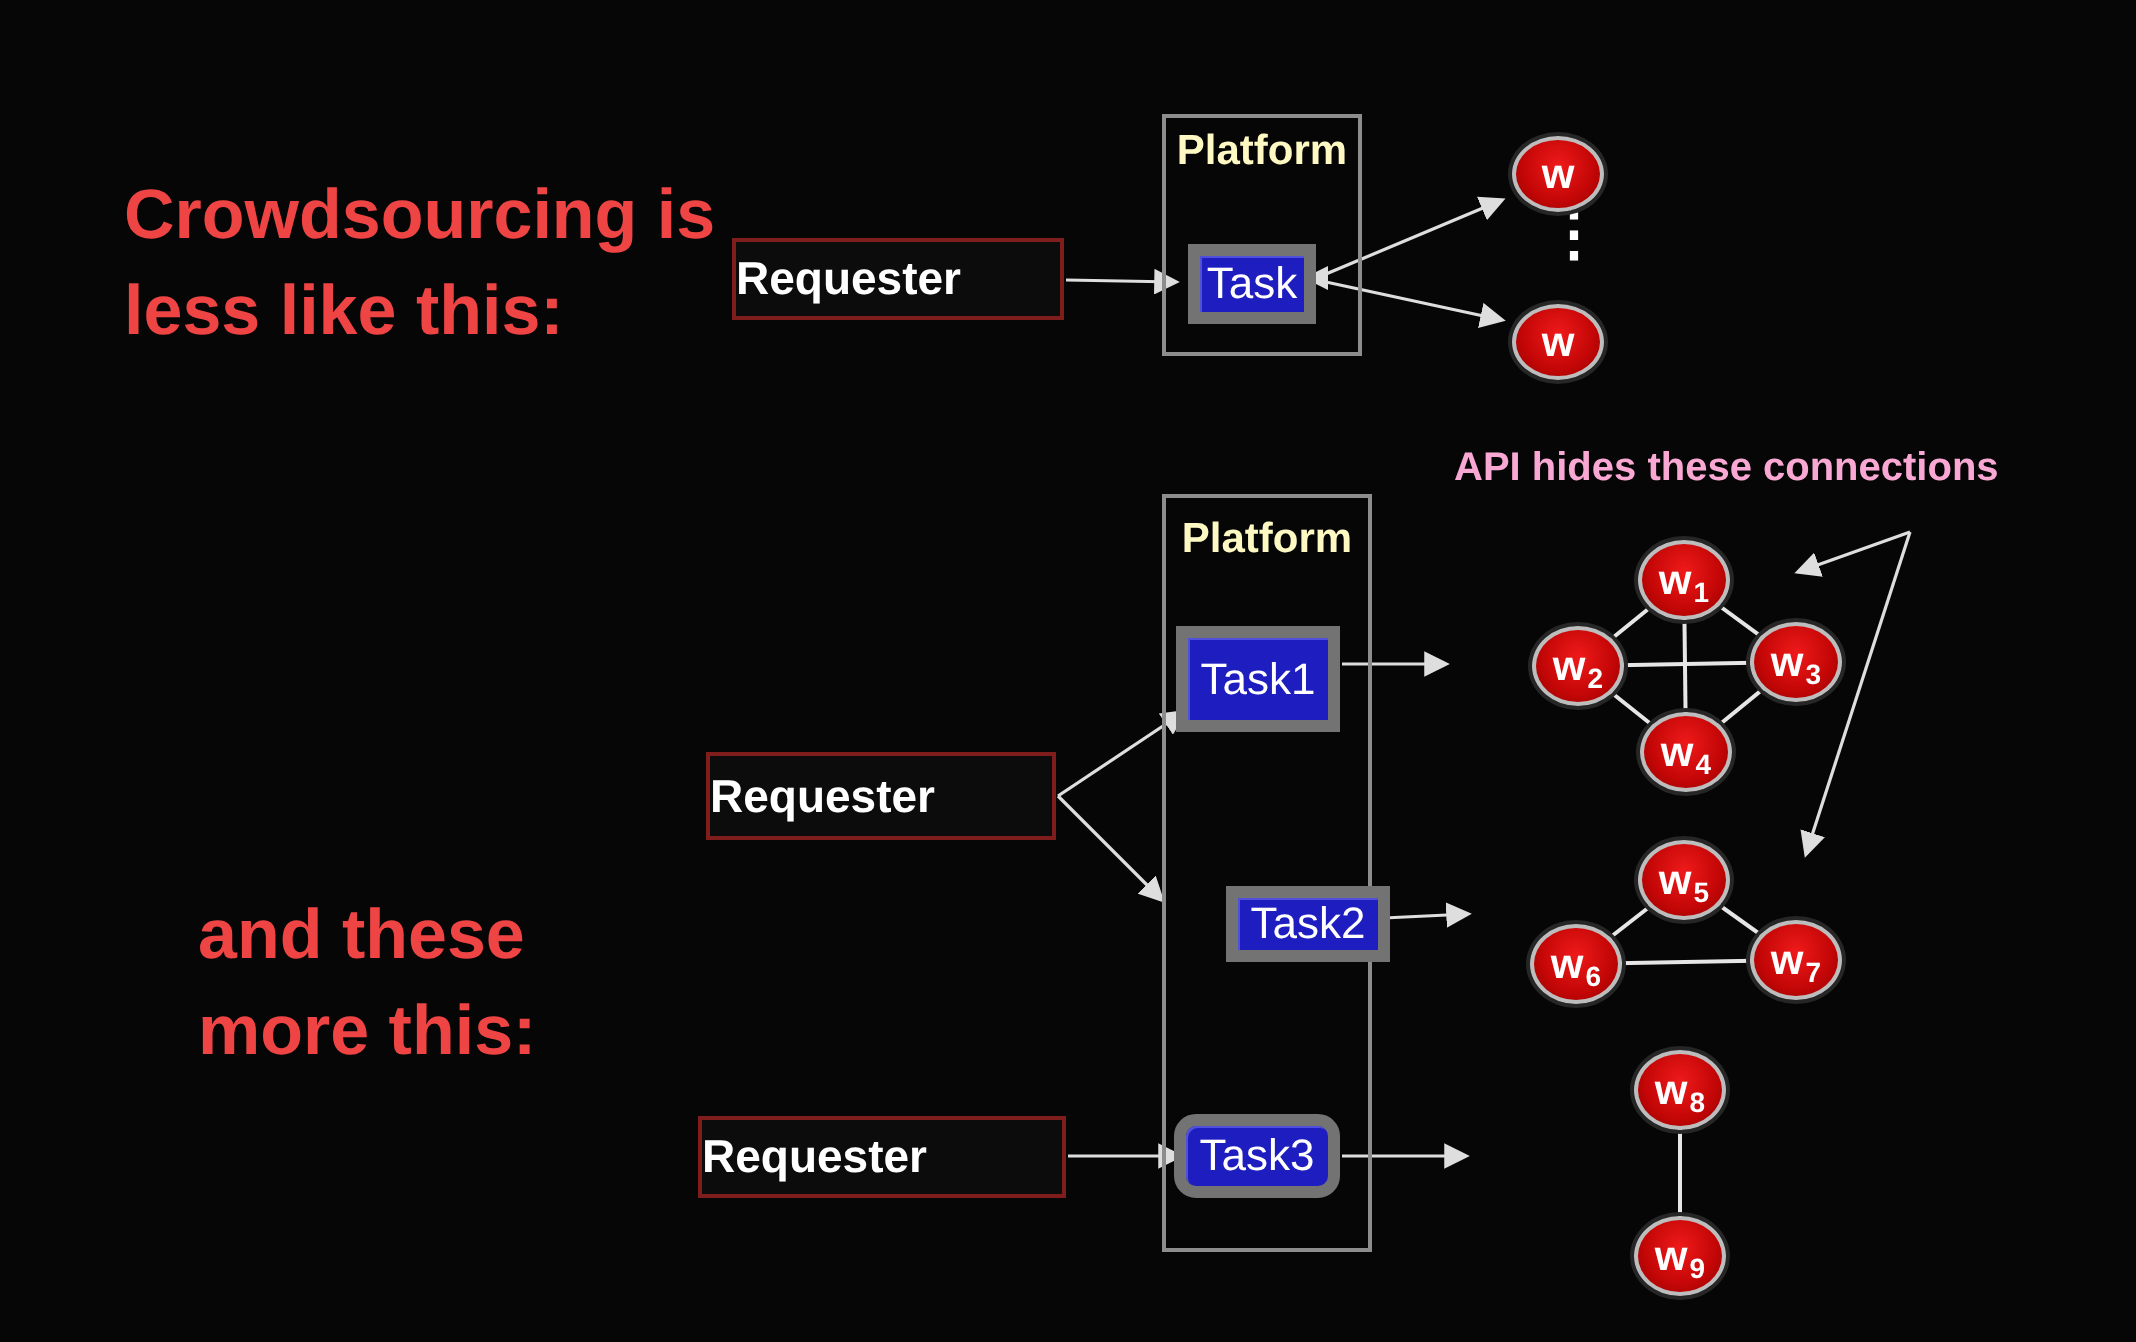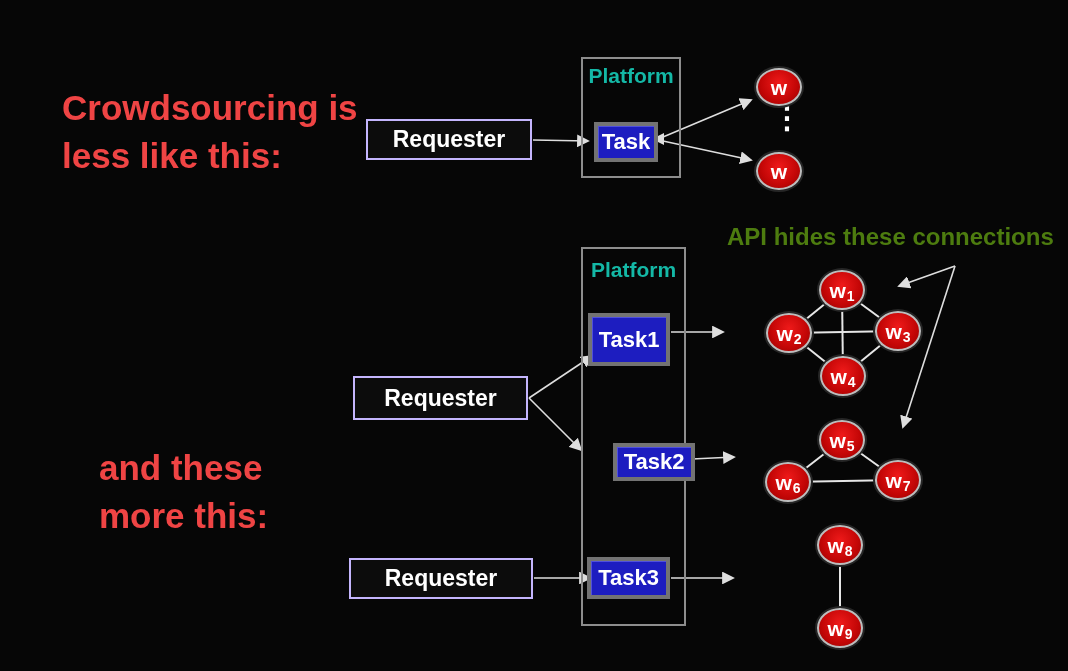--- a/index.html
+++ b/index.html
@@ -25,7 +25,7 @@
     border:2px solid #8d8d8d;
   }
   .platform .plabel{
-    display:block;text-align:center;font-size:21px;font-weight:bold;color:#14b8a6;
+    display:block;text-align:center;font-size:21px;font-weight:bold;color:#fef9c3;
   }
   .task{
     position:absolute;z-index:3;box-sizing:border-box;background:#1d1dc0;

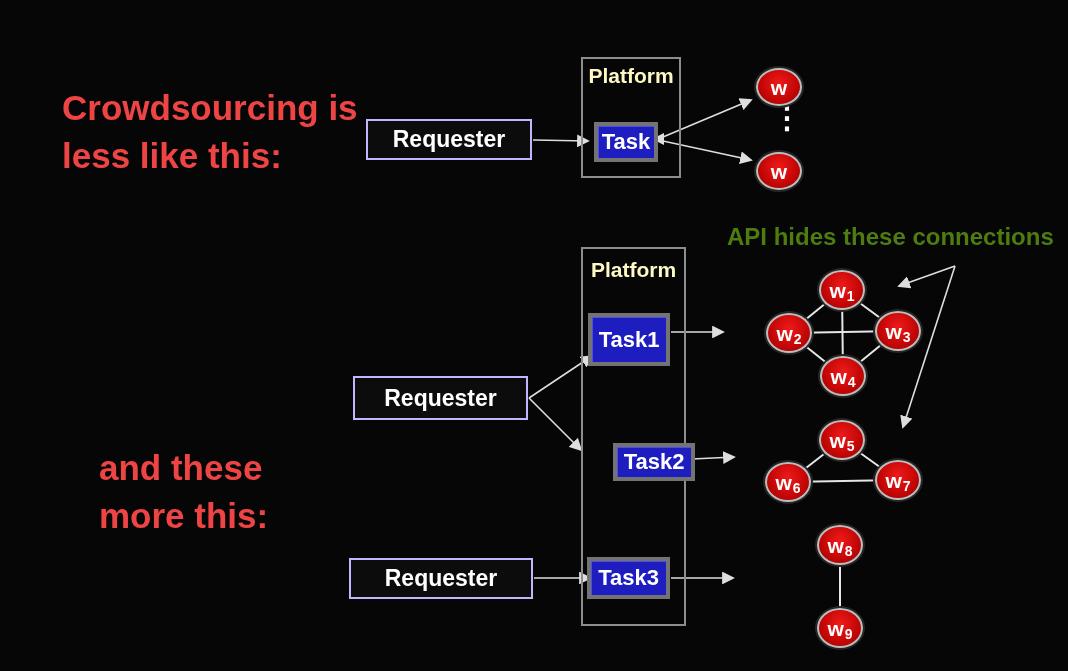--- a/index.html
+++ b/index.html
@@ -17,7 +17,7 @@
   }
   .req{
     position:absolute;z-index:2;box-sizing:border-box;background:#0c0c0c;
-    border:2px solid #c4b5fd;display:flex;align-items:center;justify-content:center;
+    border:2px solid #7f1d1d;display:flex;align-items:center;
     font-size:23px;font-weight:bold;color:#ffffff;
   }
   .platform{

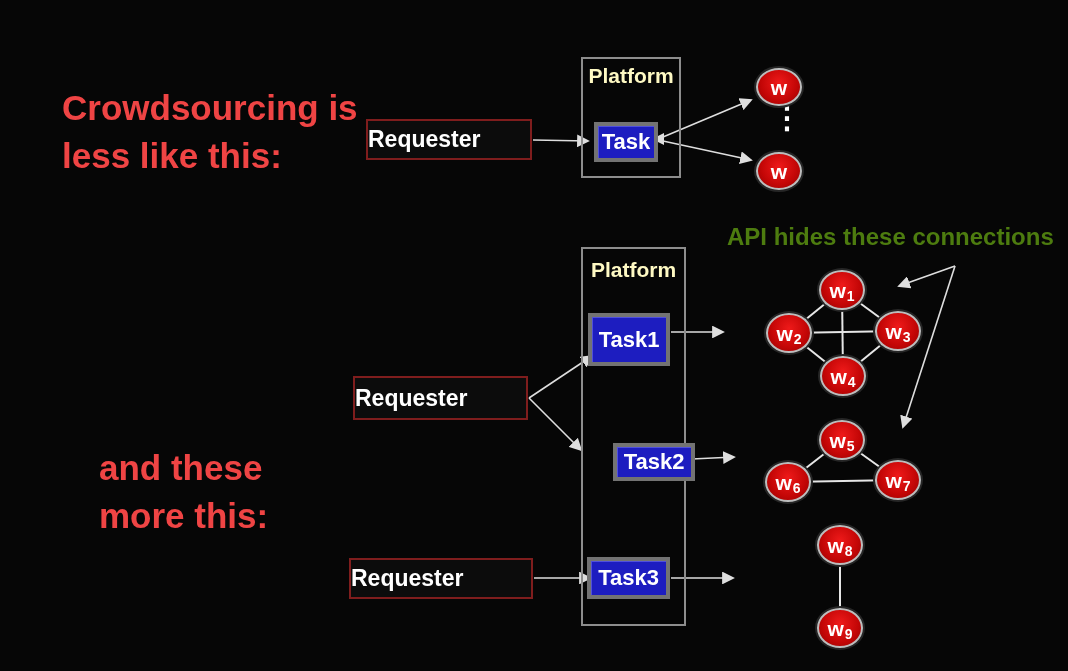--- a/index.html
+++ b/index.html
@@ -29,9 +29,9 @@
   }
   .task{
     position:absolute;z-index:3;box-sizing:border-box;background:#1d1dc0;
-    border:4px solid #737373;box-shadow:inset 1px 1px 0 #5050dd;
+    border:6px solid #737373;box-shadow:inset 1px 1px 0 #5050dd;
     display:flex;align-items:center;justify-content:center;
-    font-size:22px;font-weight:bold;color:#ffffff;
+    font-size:22px;font-weight:normal;color:#ffffff;
   }
   .worker{
     position:absolute;z-index:3;box-sizing:border-box;border-radius:50%;

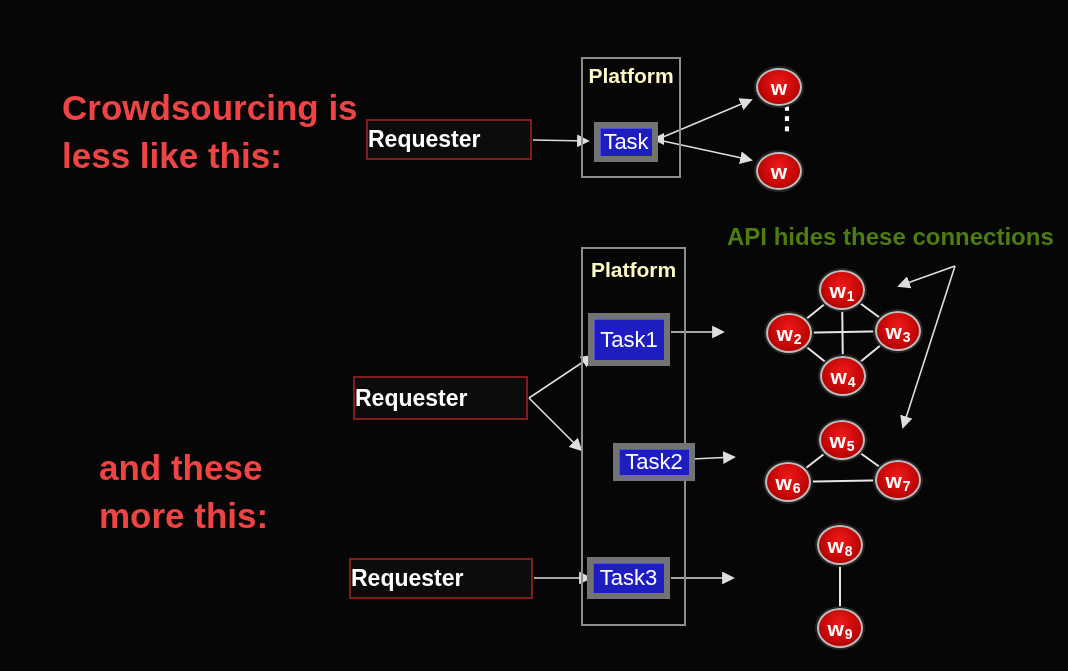--- a/index.html
+++ b/index.html
@@ -13,7 +13,7 @@
     color:#ef4444;white-space:nowrap;
   }
   .annotation{
-    position:absolute;z-index:2;font-size:24px;font-weight:bold;color:#4d7c0f;white-space:nowrap;
+    position:absolute;z-index:2;font-size:20px;font-weight:bold;color:#f9a8d4;white-space:nowrap;
   }
   .req{
     position:absolute;z-index:2;box-sizing:border-box;background:#0c0c0c;

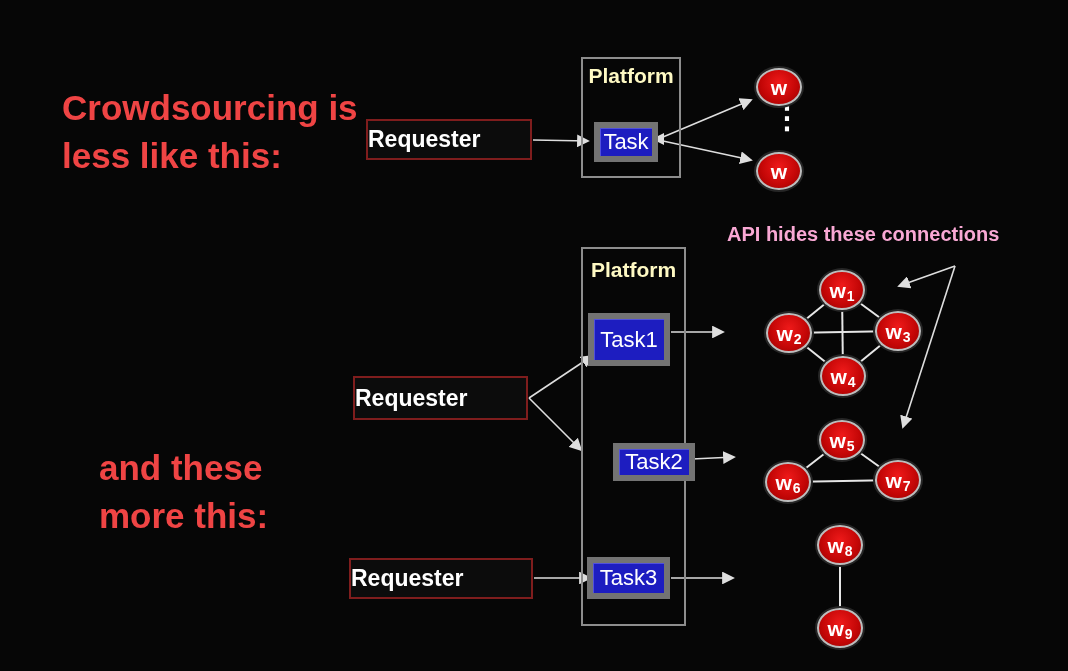--- a/index.html
+++ b/index.html
@@ -149,7 +149,7 @@
   <div class="task" style="left:588px;top:443px;width:82px;height:38px;margin-left:25px;">
     <span>Task2</span>
   </div>
-  <div class="task" style="left:587px;top:557px;width:83px;height:42px;">
+  <div class="task" style="left:587px;top:557px;width:83px;height:42px;border-radius:11px;">
     <span>Task3</span>
   </div>
 

